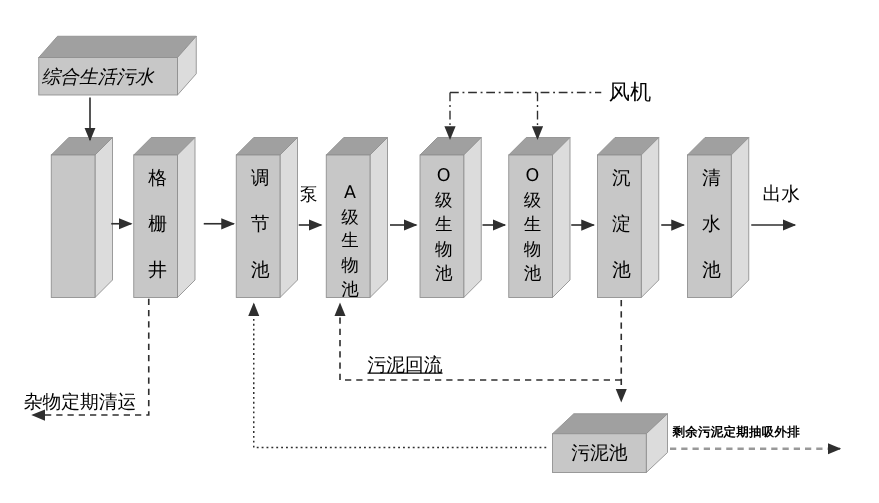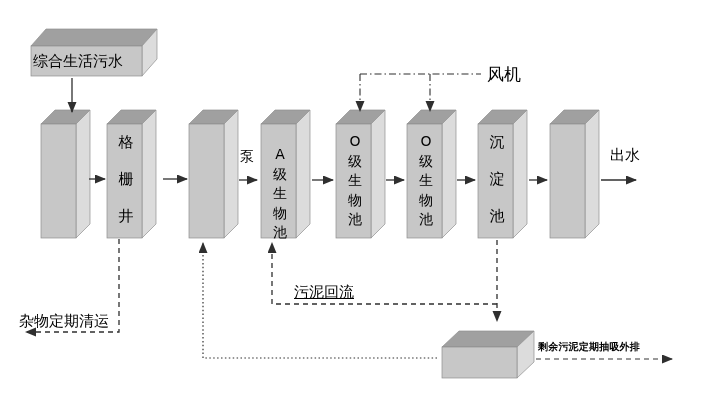--- a/index.html
+++ b/index.html
@@ -127,7 +127,7 @@
     </g>
   </svg>
 
-  <div class="boxlbl" style="left:31px;top:46px;width:94px;height:30px;">综合生活污水</div>
+  <div class="boxlbl" style="left:31px;top:46px;width:94px;height:30px;font-style:italic;">综合生活污水</div>
 
   <div class="vlabel" style="left:116px;top:124px;">格栅井</div>
   <div class="vlabel dense" style="left:270px;top:145px;">A级生物池</div>

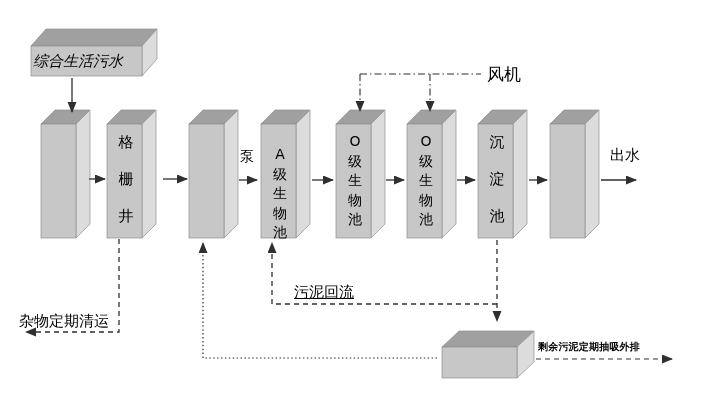--- a/index.html
+++ b/index.html
@@ -130,6 +130,7 @@
   <div class="boxlbl" style="left:31px;top:46px;width:94px;height:30px;font-style:italic;">综合生活污水</div>
 
   <div class="vlabel" style="left:116px;top:124px;">格栅井</div>
+  <div class="vlabel" style="left:198px;top:124px;">调节池</div>
   <div class="vlabel dense" style="left:270px;top:145px;">A级生物池</div>
   <div class="vlabel dense" style="left:345px;top:132px;">O级生物池</div>
   <div class="vlabel dense" style="left:416px;top:132px;">O级生物池</div>

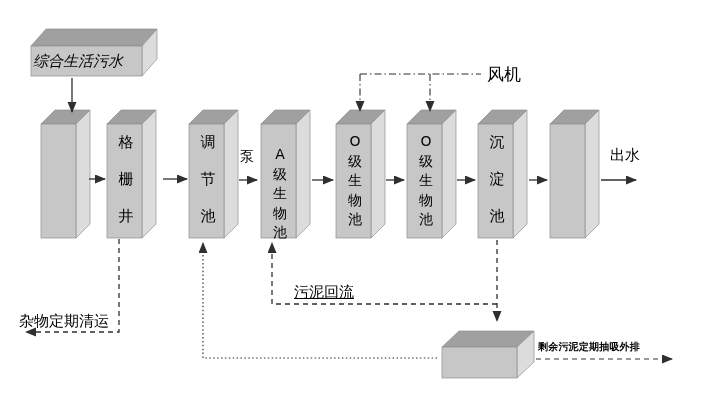--- a/index.html
+++ b/index.html
@@ -135,6 +135,7 @@
   <div class="vlabel dense" style="left:345px;top:132px;">O级生物池</div>
   <div class="vlabel dense" style="left:416px;top:132px;">O级生物池</div>
   <div class="vlabel" style="left:487px;top:124px;">沉淀池</div>
+  <div class="vlabel" style="left:559px;top:124px;">清水池</div>
 
 
   <div class="lbl" style="left:240px;top:149px;font-size:14px;">泵</div>

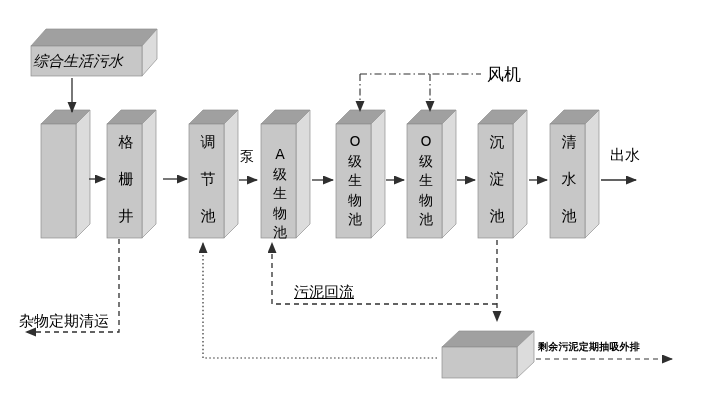--- a/index.html
+++ b/index.html
@@ -137,6 +137,7 @@
   <div class="vlabel" style="left:487px;top:124px;">沉淀池</div>
   <div class="vlabel" style="left:559px;top:124px;">清水池</div>
 
+  <div class="boxlbl" style="left:442px;top:347px;width:75px;height:31px;">污泥池</div>
 
   <div class="lbl" style="left:240px;top:149px;font-size:14px;">泵</div>
   <div class="lbl fan" style="left:487px;top:65px;">风机</div>

